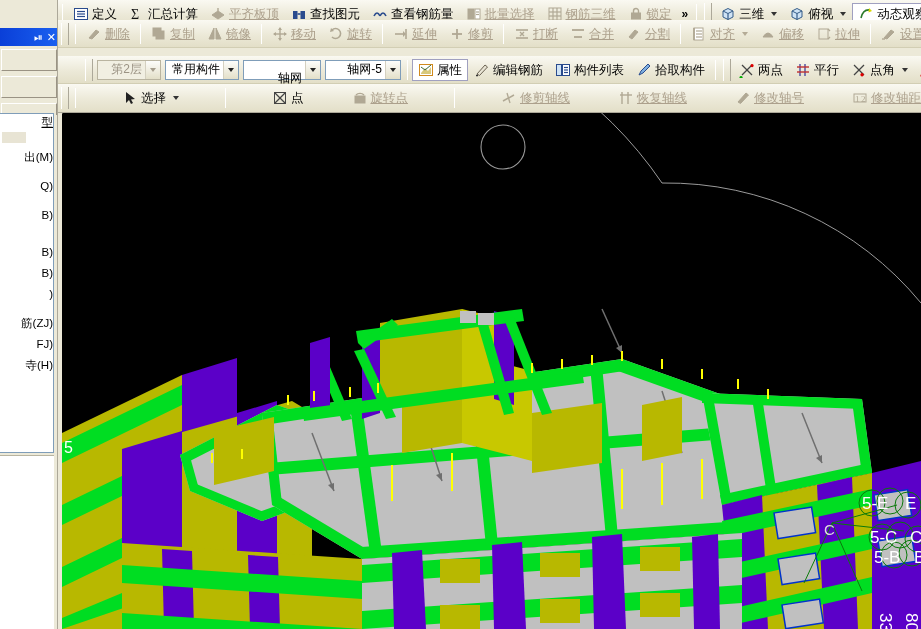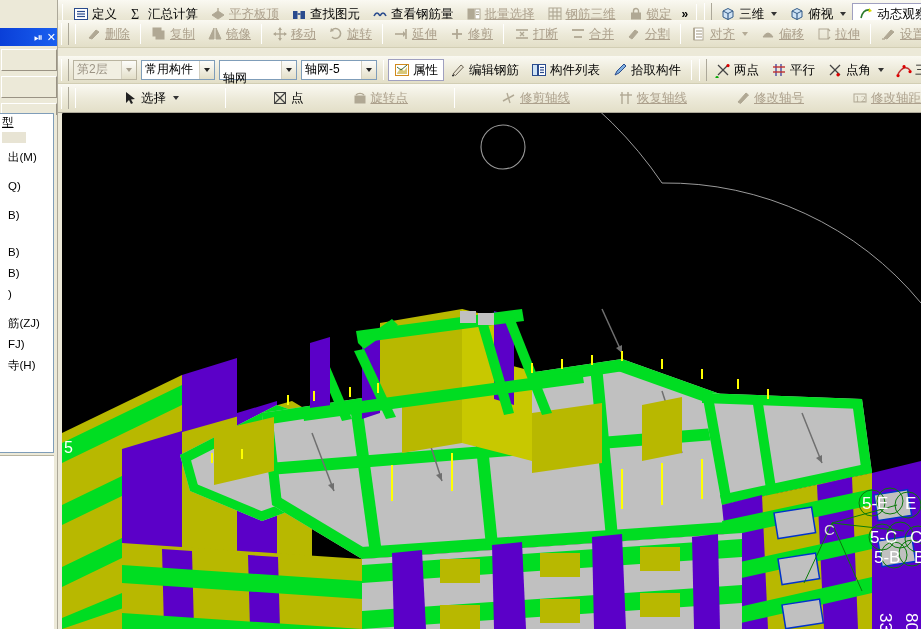--- a/index.html
+++ b/index.html
@@ -5,7 +5,7 @@
   * { box-sizing: border-box; margin:0; padding:0; }
   html,body { width:921px; height:629px; overflow:hidden; background:#ece9d8;
     font-family:"Liberation Sans","DejaVu Sans",sans-serif; font-size:12px; color:#000; }
-  #app { position:relative; width:915px; height:629px; }
+  #app { position:relative; width:915px; height:629px;text-align:right; }
 
   
   .tbrow { position:absolute; left:0; width:921px; height:28px;

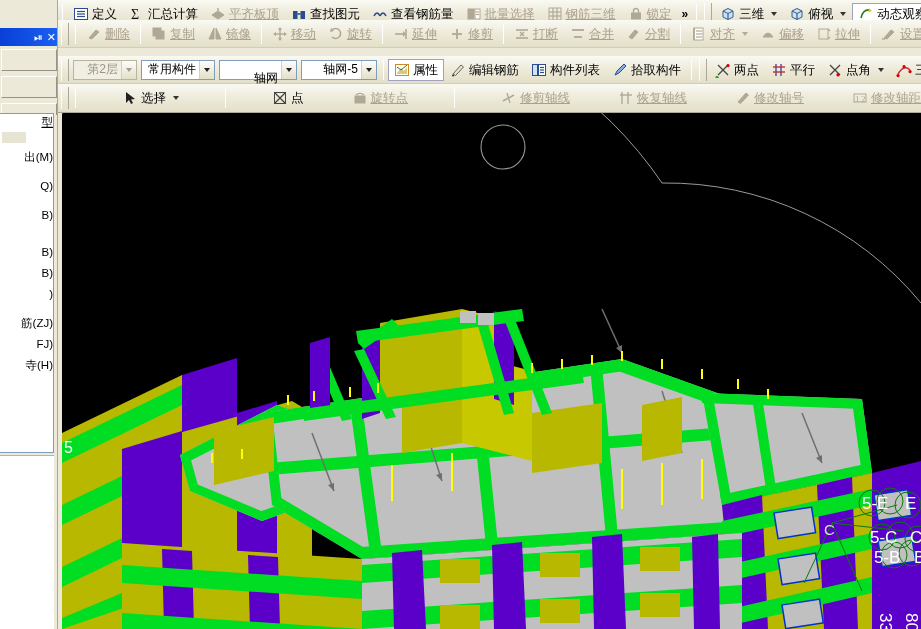--- a/index.html
+++ b/index.html
@@ -292,7 +292,7 @@
       </div>
   </div>
 
-  <div class="tbrow" style="top:56px;">
+  <div class="tbrow" style="top:56px;padding-left:24px;">
     <div style="width:58px;flex:0 0 auto;"></div>
     <div class="grip"></div>
     <div id="tb3combos" style="display:flex;align-items:center;">

